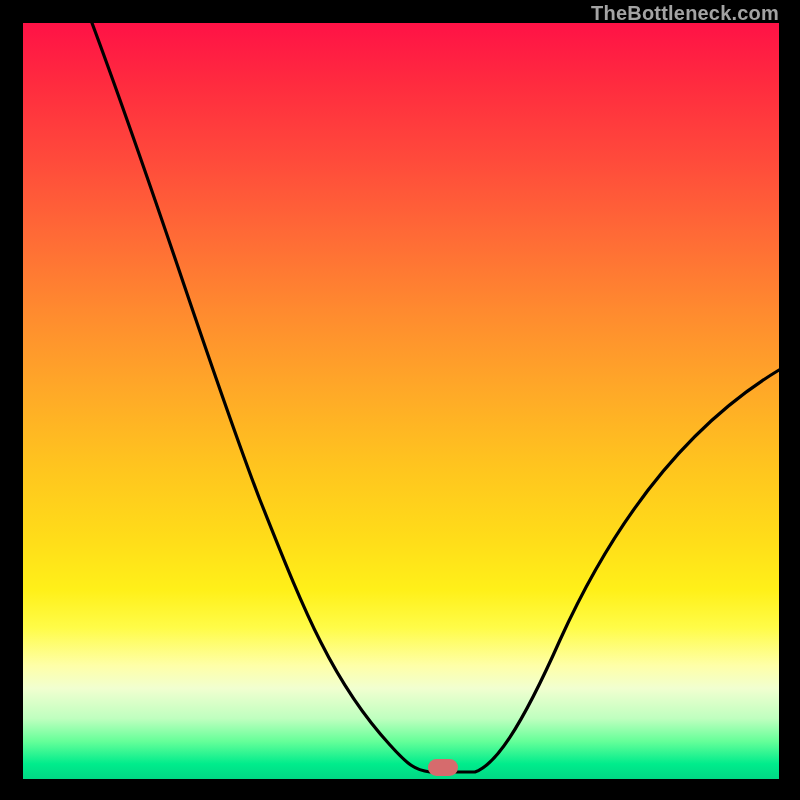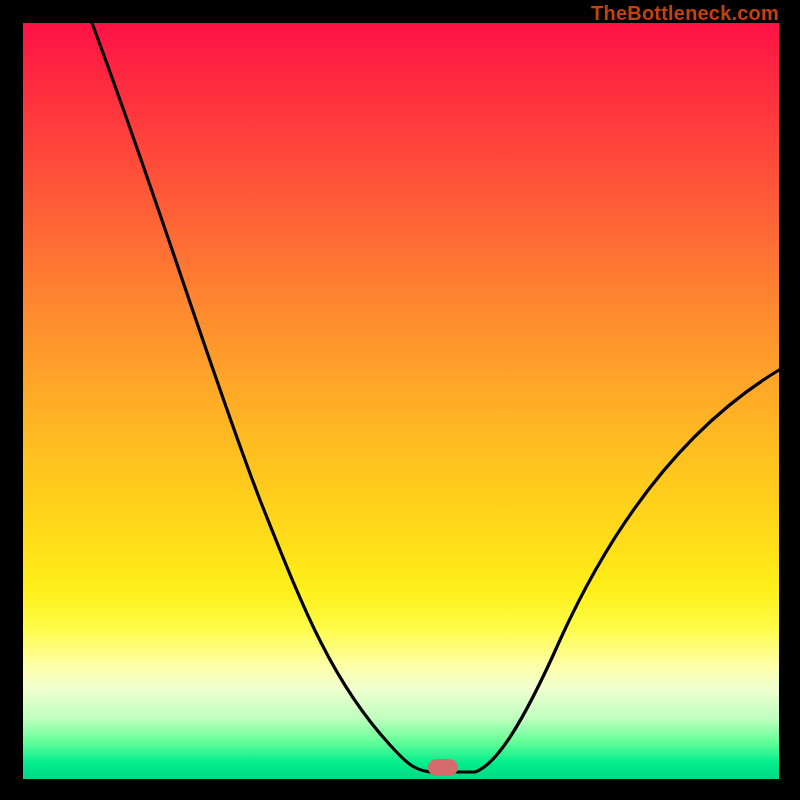--- a/index.html
+++ b/index.html
@@ -41,7 +41,7 @@
     position: absolute;
     font-family: Arial, Helvetica, sans-serif;
     font-weight: 600;
-    color: #c2410c;
+    color: #a3a3a3;
     letter-spacing: 0.2px;
   }
   svg.curve {

